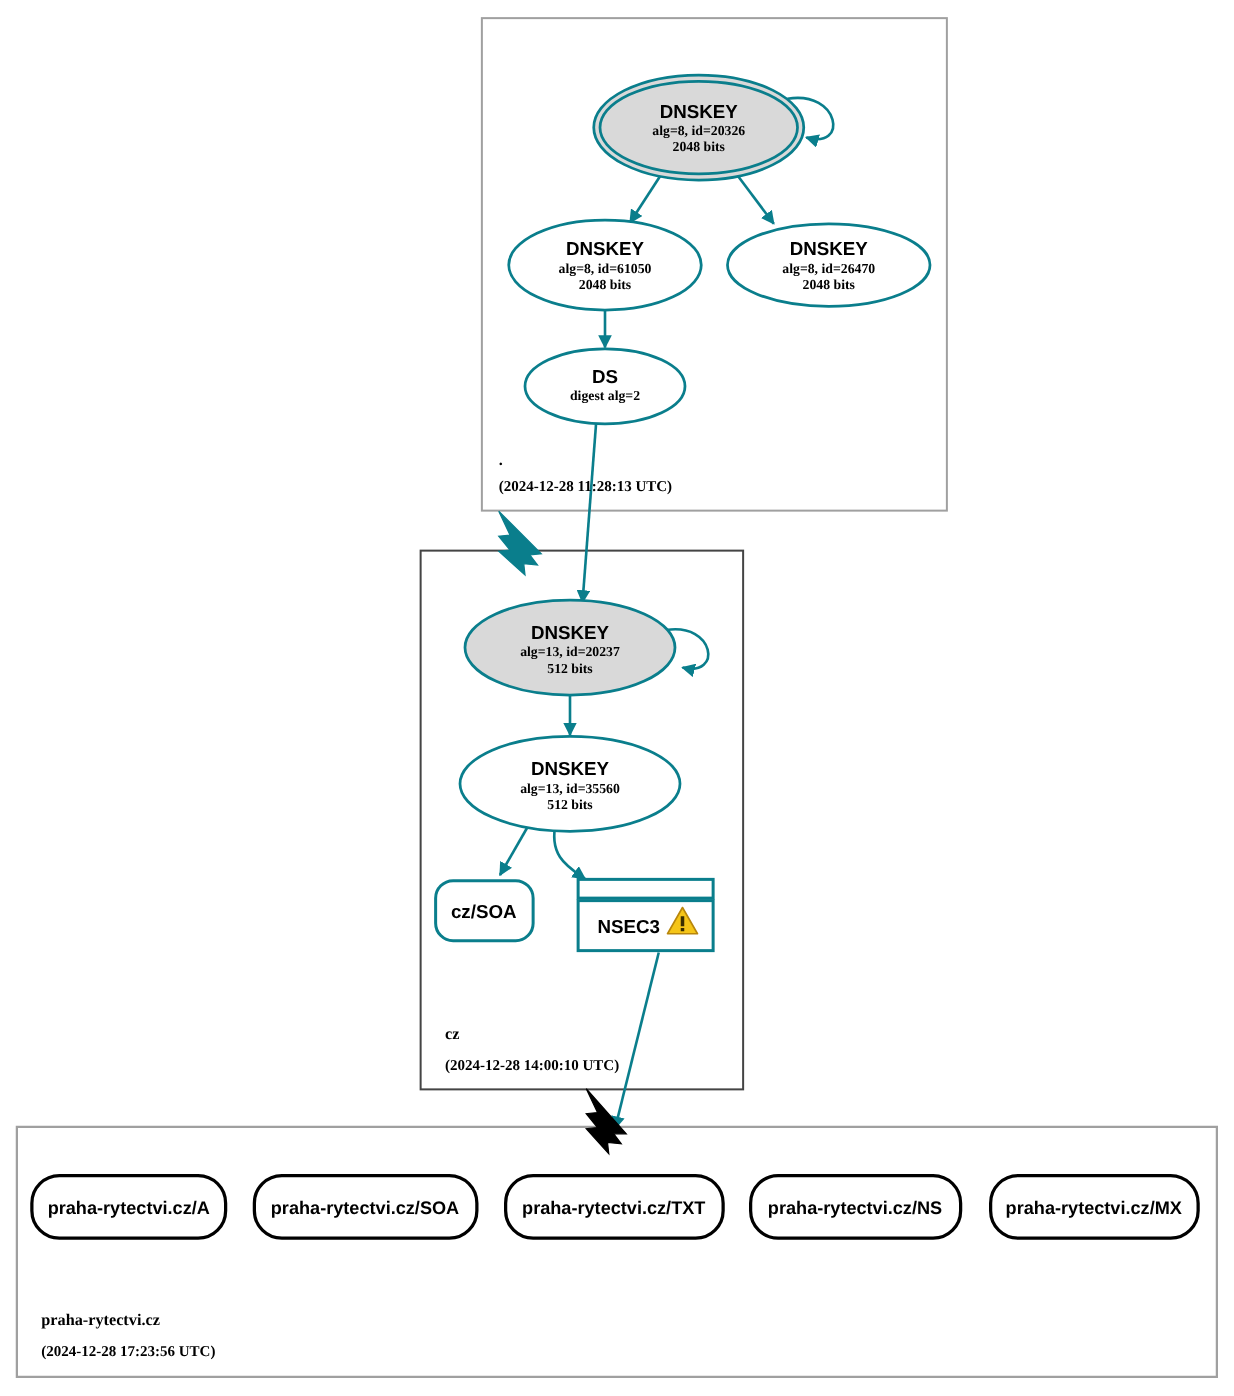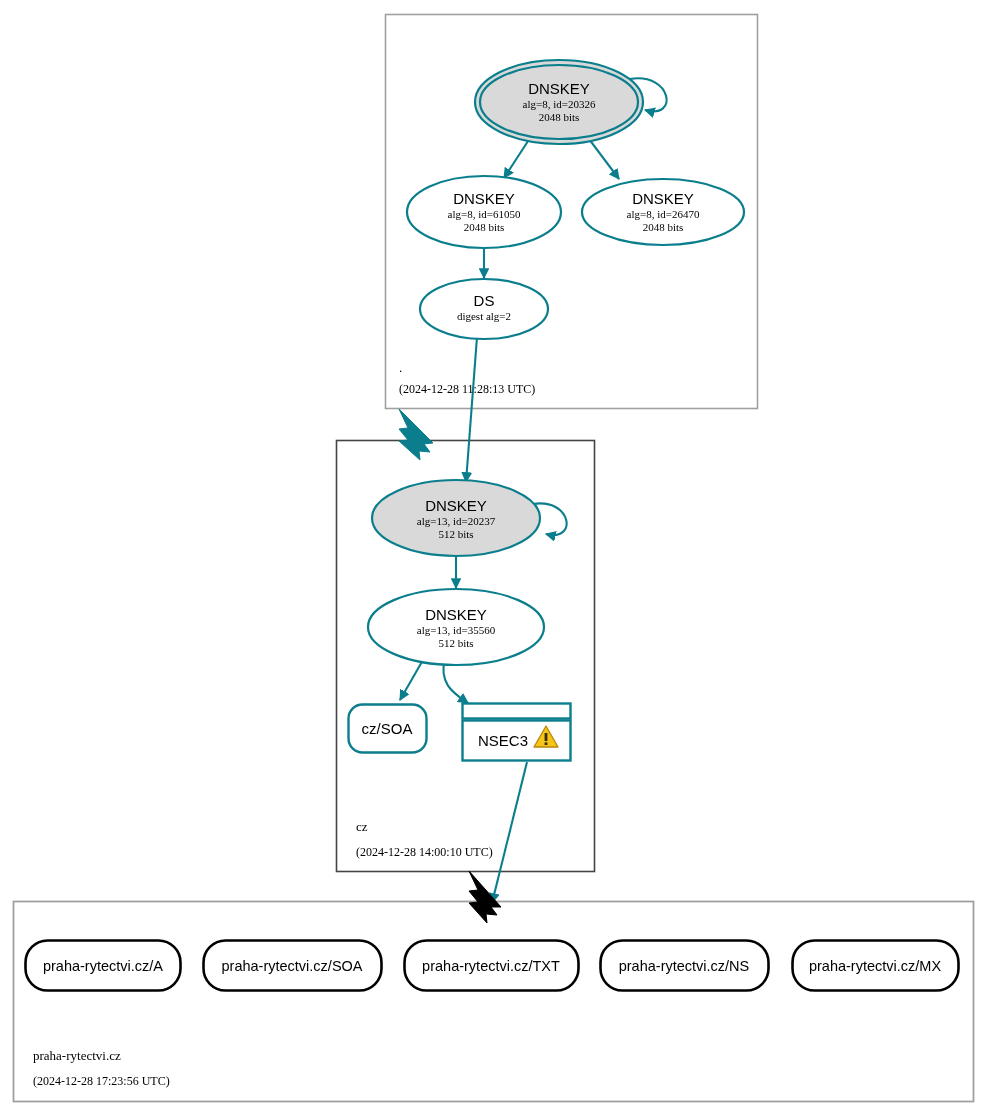--- a/index.html
+++ b/index.html
@@ -4,7 +4,7 @@
 <style>
   html,body{margin:0;padding:0;background:#ffffff;}
   body{font-family:"Liberation Sans",sans-serif;}
-  #stage{position:relative;width:987px;height:1117px;overflow:hidden;background:#fff;}
+  #stage{position:relative;width:987px;height:1117px;overflow:hidden;background:#fff;font-weight:bold;}
   #stage svg{position:absolute;left:0;top:0;}
   .zone-rect{fill:none;}
   .node-label-main{font-family:"Liberation Sans",sans-serif;font-size:15px;fill:#000;}

